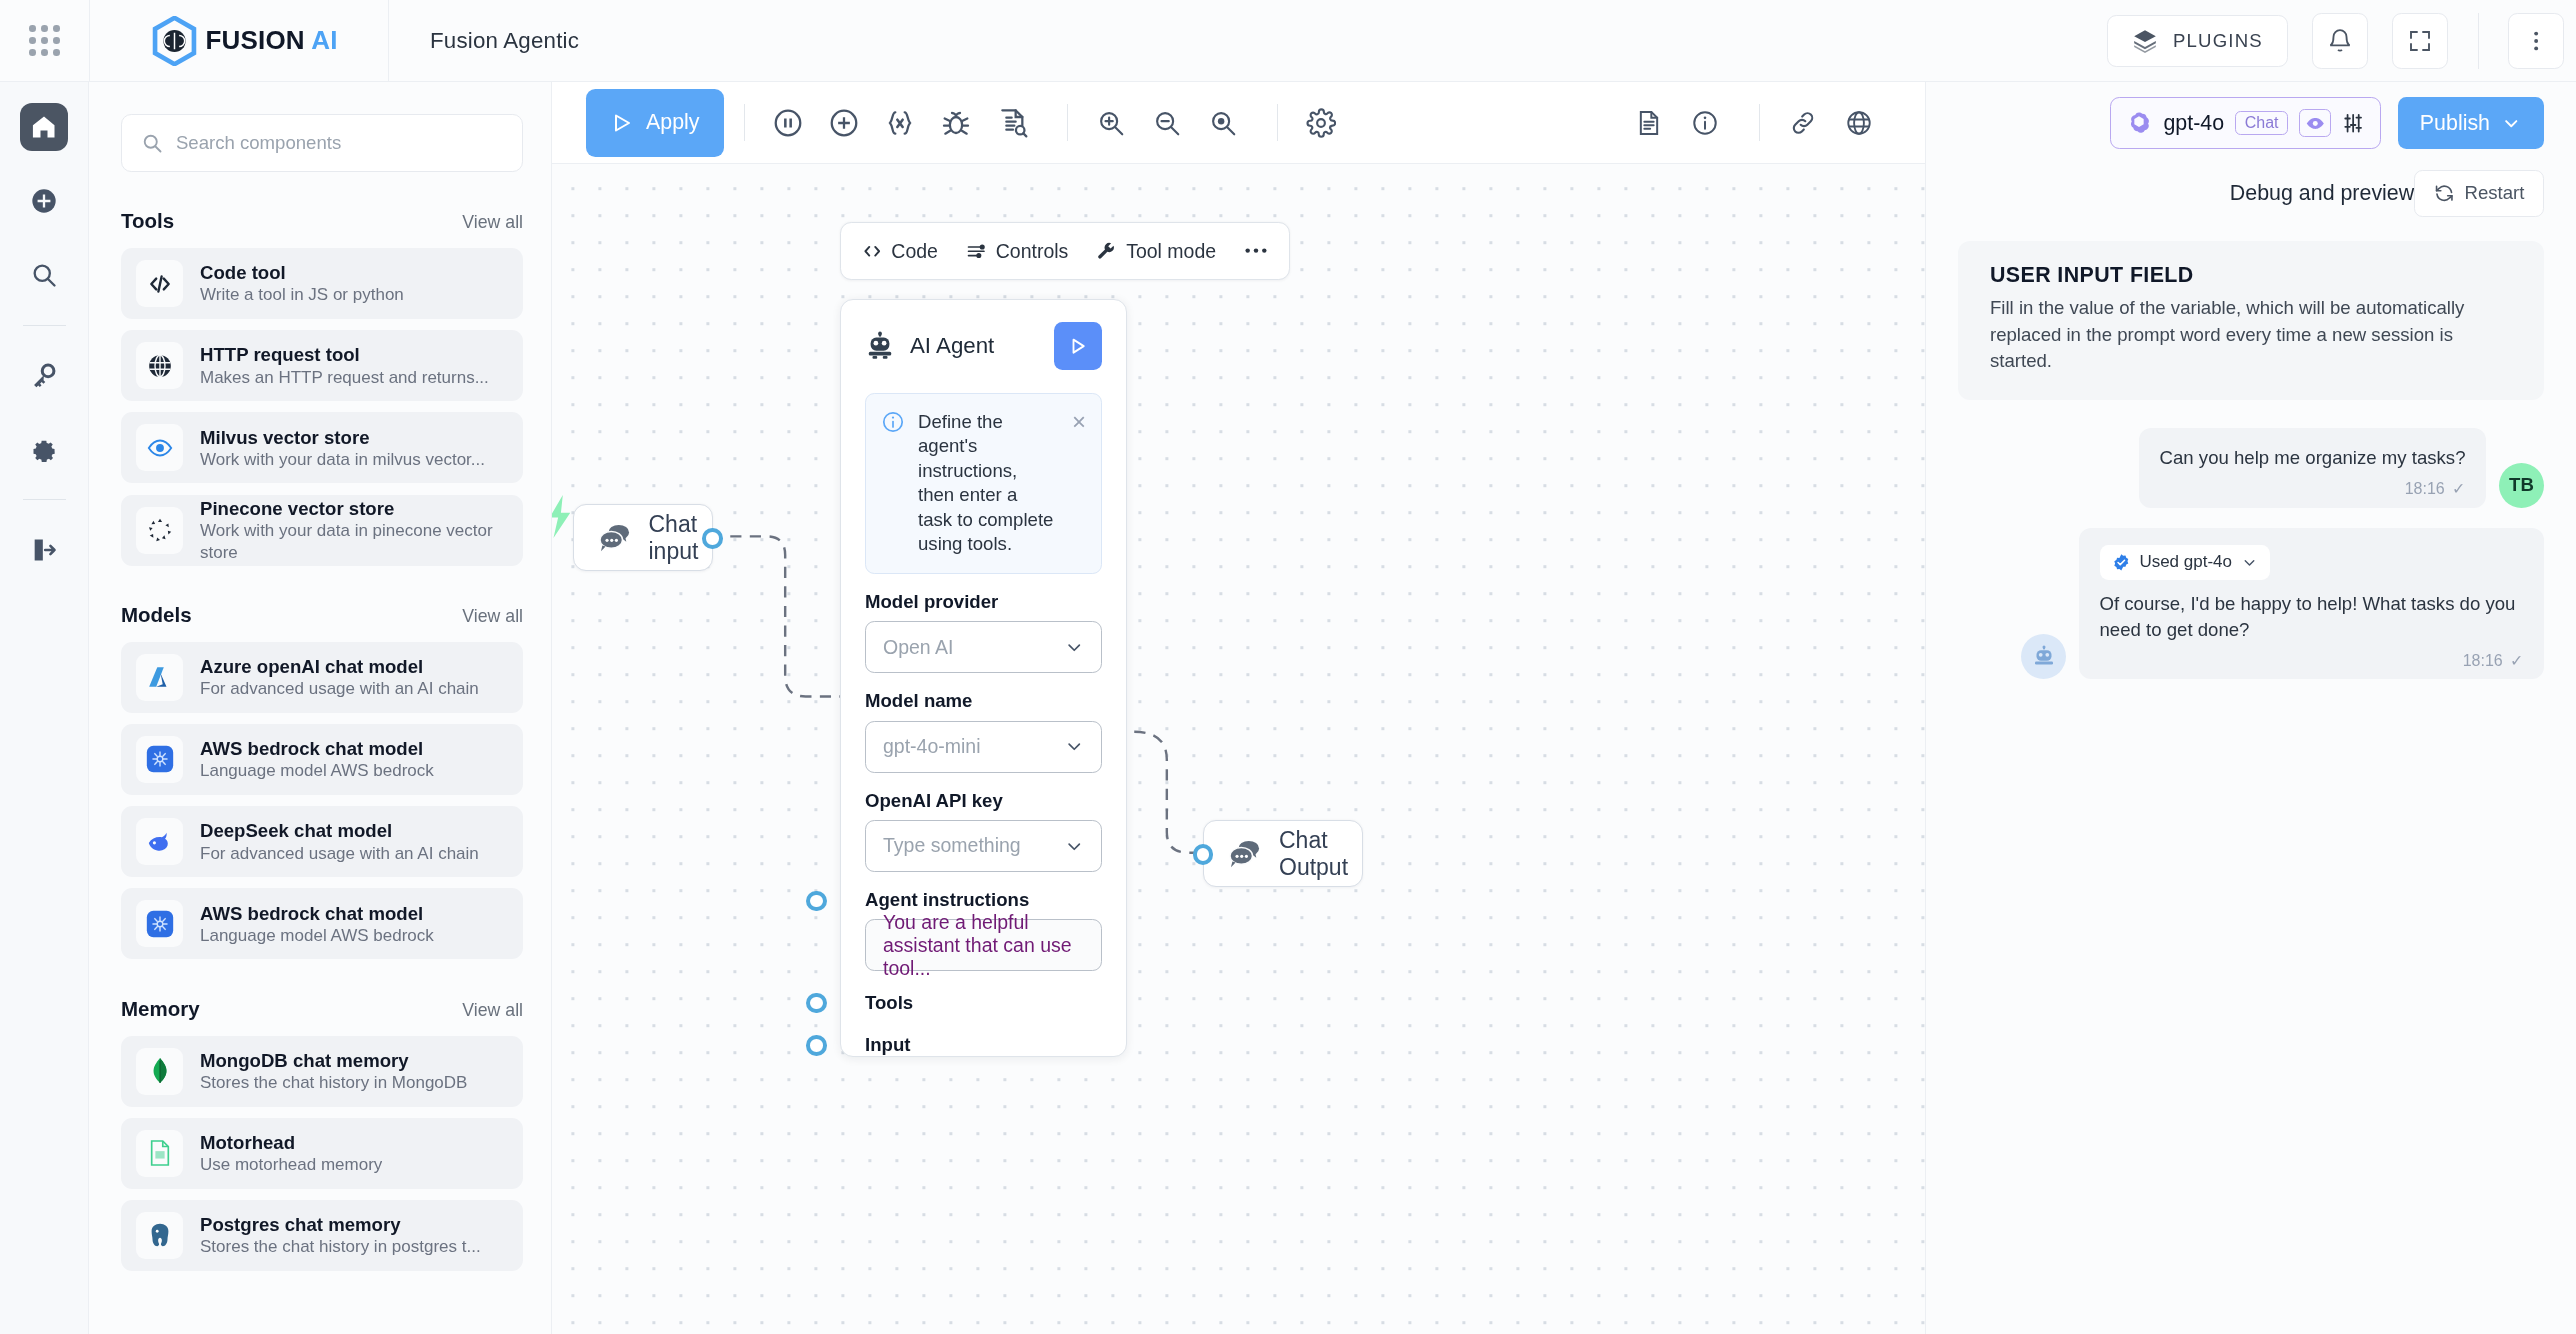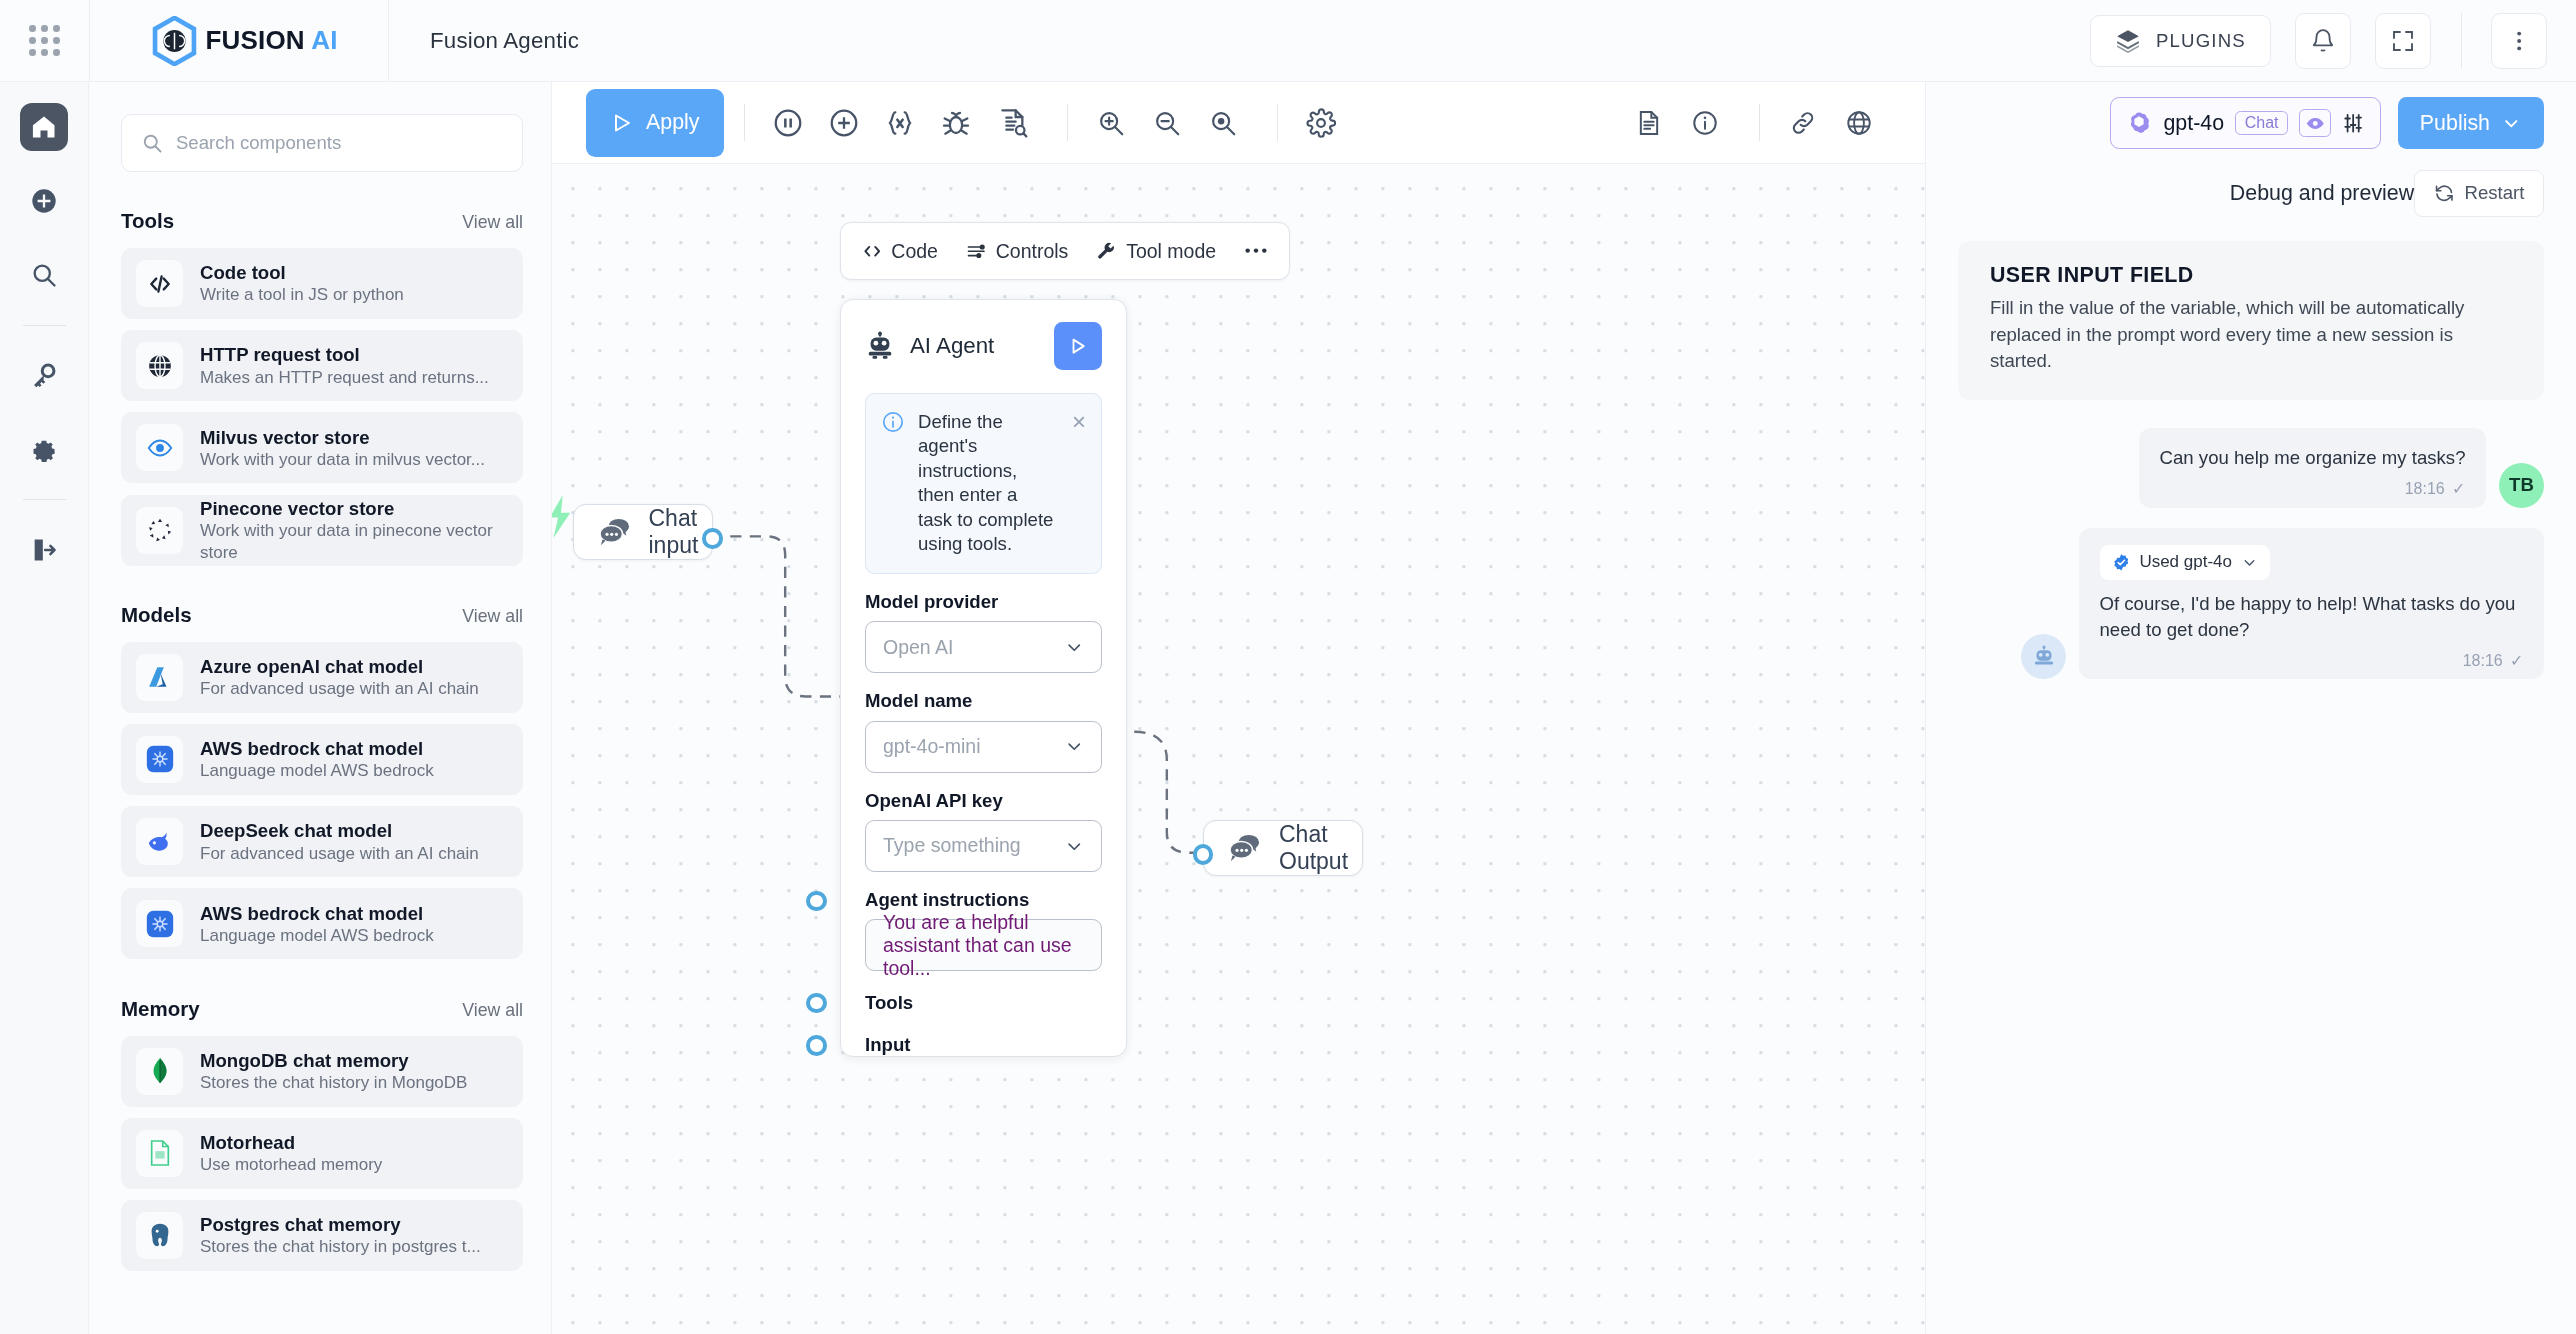--- a/index.html
+++ b/index.html
@@ -30,7 +30,7 @@
   .brand-text { font-size: 26px; font-weight: 700; letter-spacing: 0.2px; color: #101828; }
   .brand-text .ai { color: #4da3f5; }
   .proj-title { padding-left: 41px; font-size: 22.3px; color: #2b3440; letter-spacing: 0.2px; }
-  .topbar-right { margin-left: auto; display: flex; align-items: center; gap: 24px; padding-right: 29px; }
+  .topbar-right { margin-left: auto; display: flex; align-items: center; gap: 24px; padding-right: 12px; }
   .plugins-btn {
     height: 52px; display: flex; align-items: center; gap: 15px; padding: 0 24px;
     border: 0.9px solid #e7eaef; border-radius: 9.3px; background: #fff; cursor: pointer;

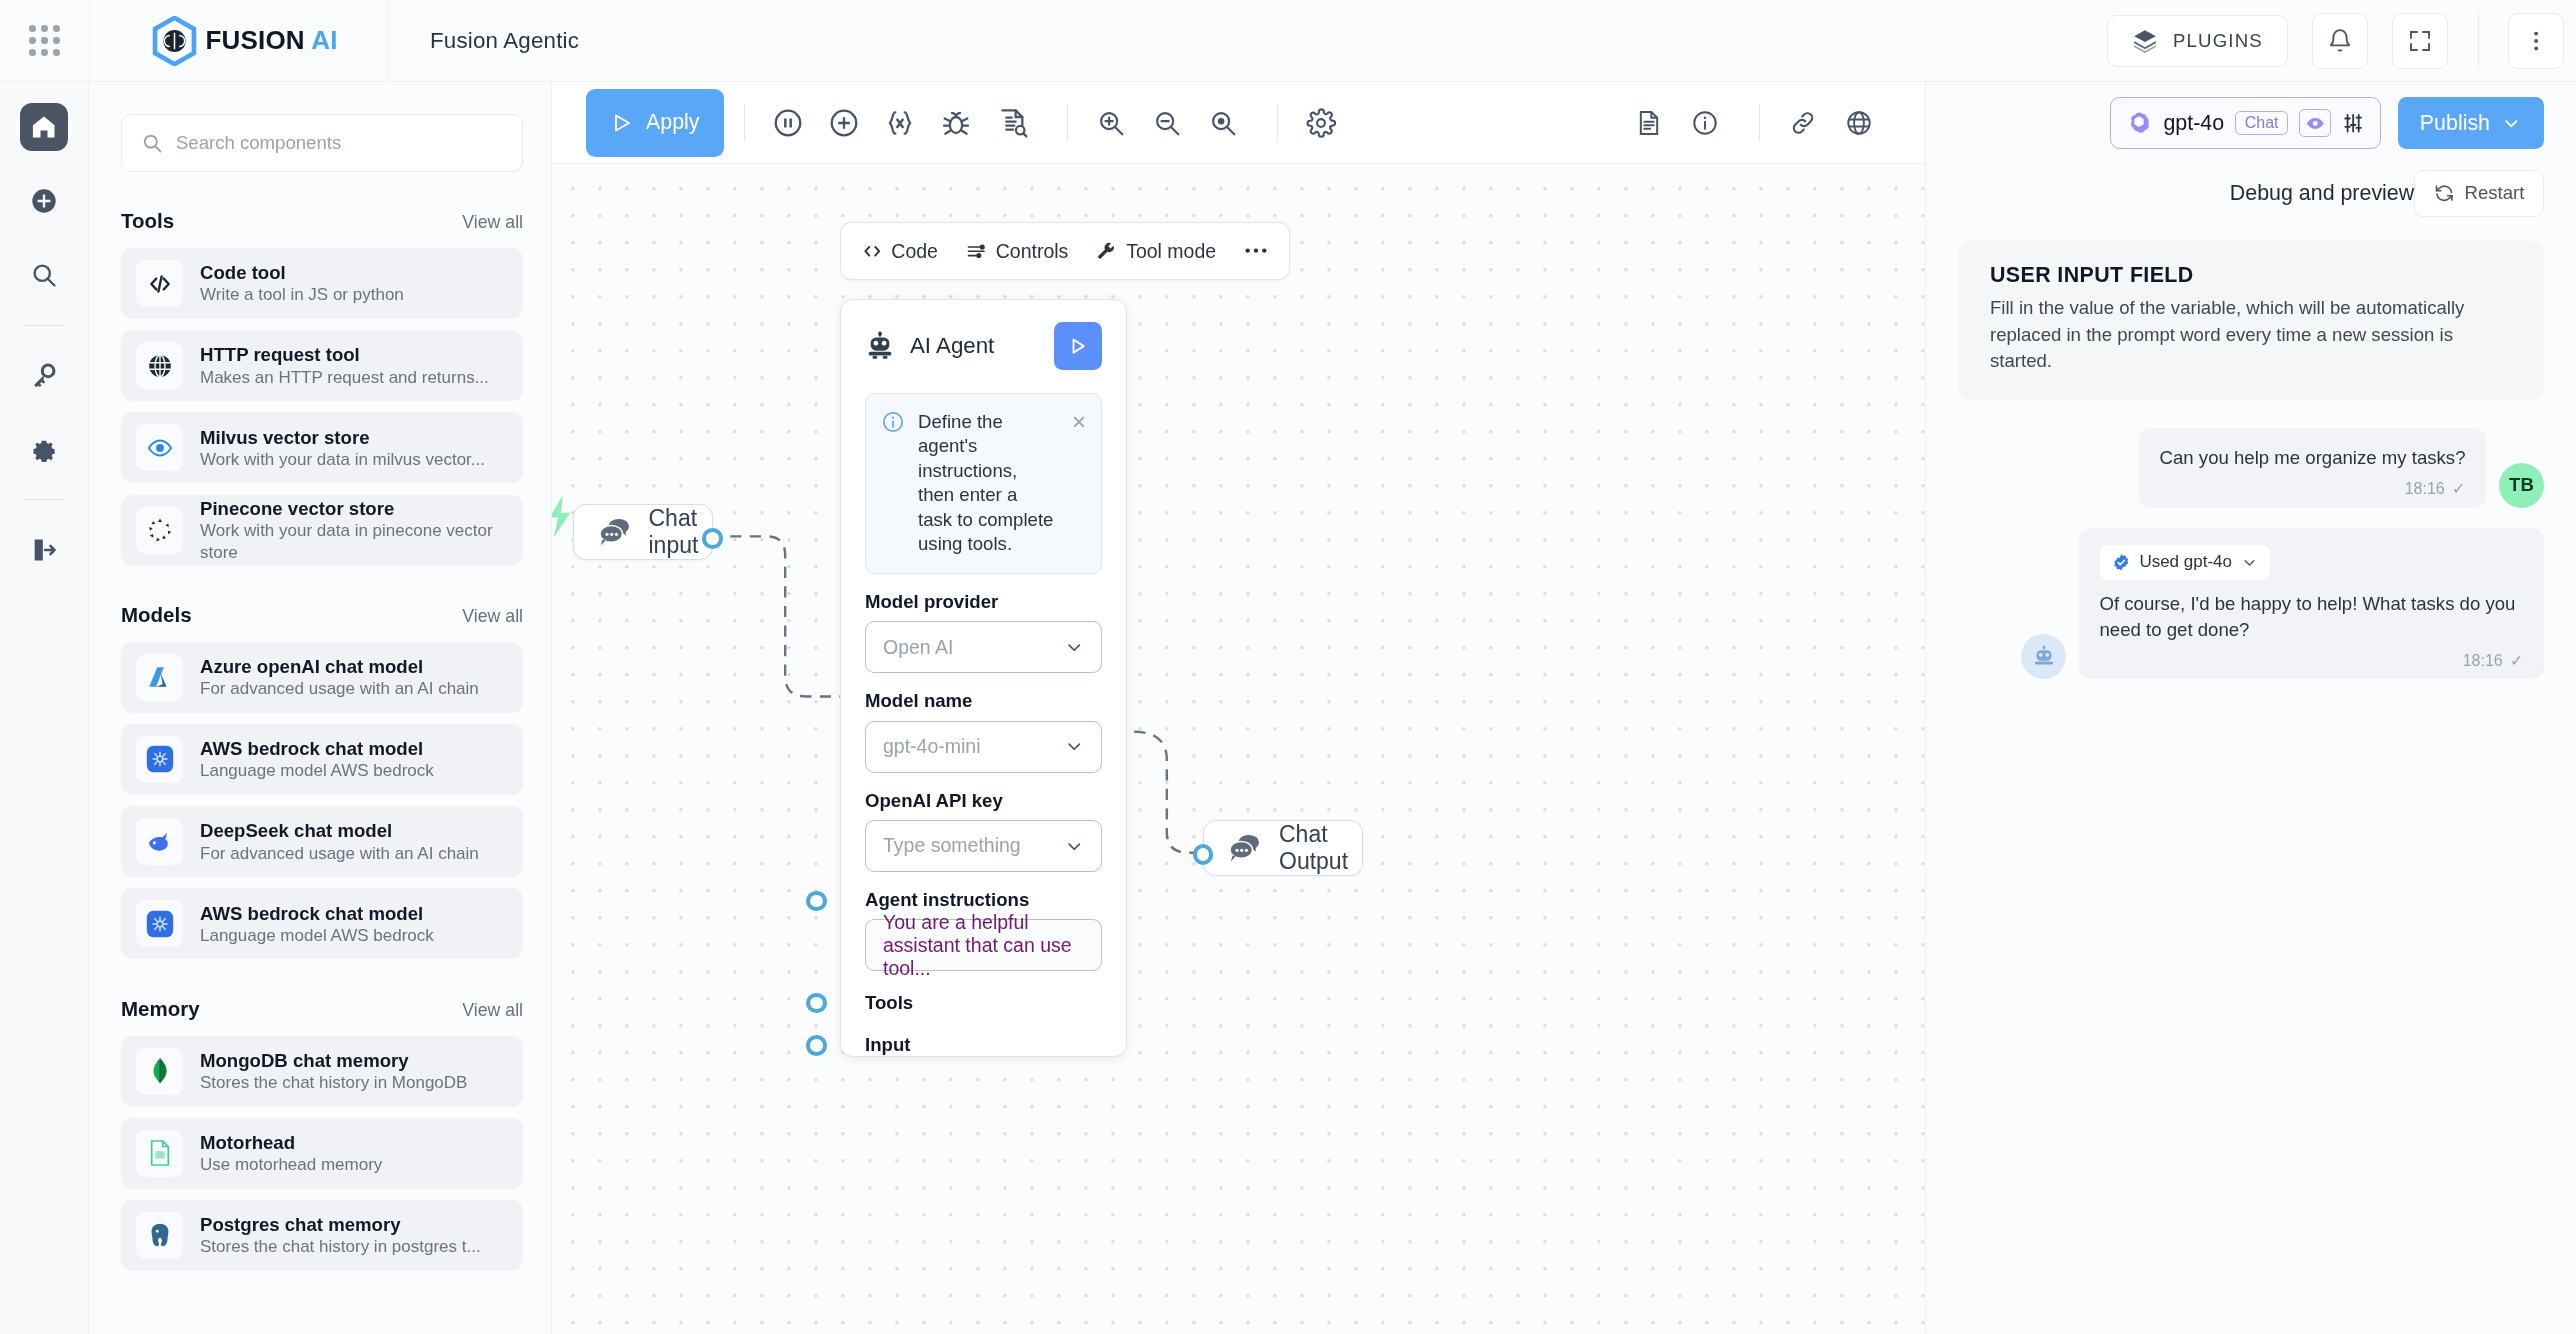--- a/index.html
+++ b/index.html
@@ -110,7 +110,7 @@
   
   .pill-node {
     position: absolute; background: #fff; border: 0.9px solid #d8dee6; border-radius: 13px;
-    display: flex; align-items: center; gap: 17px; padding: 0 24px; height: 56px;
+    display: flex; align-items: center; gap: 17px; padding: 0 24px; height: 67px;
     box-shadow: 0 0.9px 2.8px rgba(16,24,40,.05); cursor: move;
   }
   .pill-label { font-size: 23px; color: #344054; }

